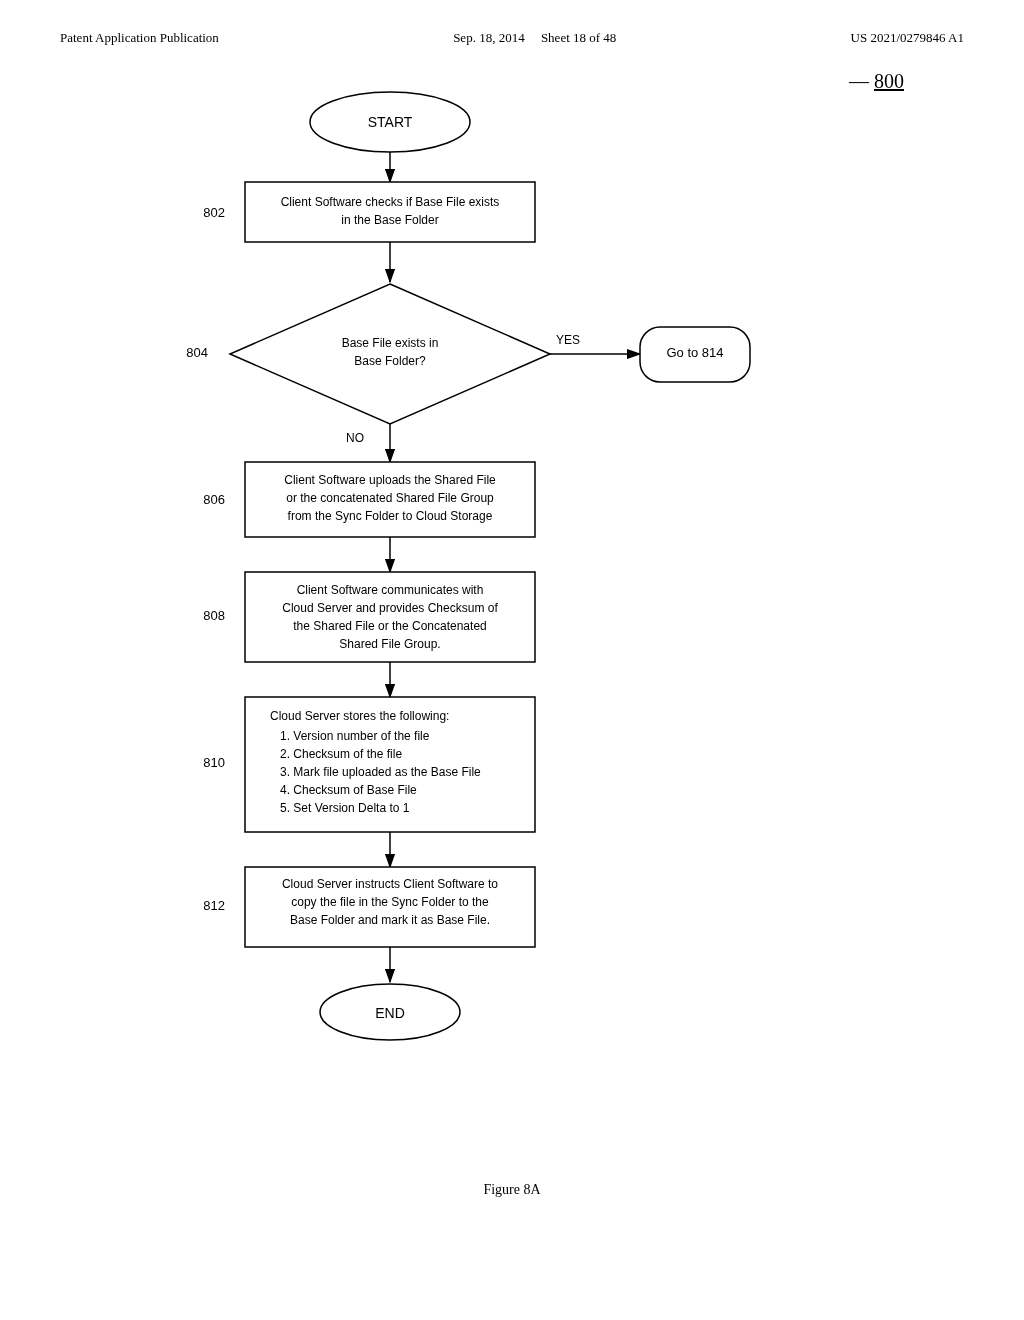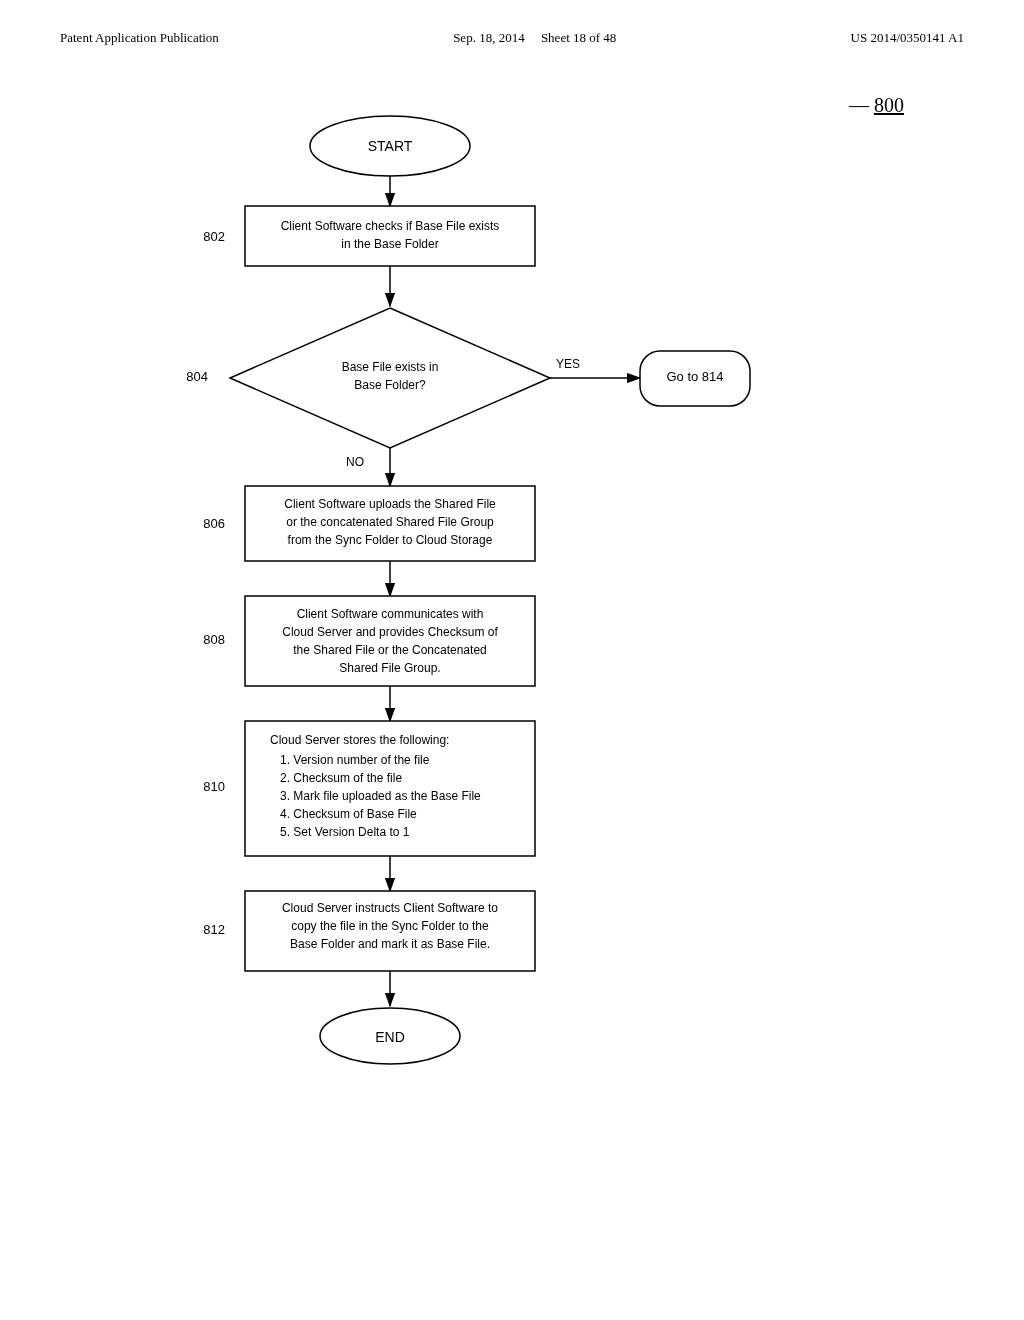--- a/index.html
+++ b/index.html
@@ -24,7 +24,7 @@
       display: flex;
       justify-content: space-between;
       align-items: flex-start;
-      margin-bottom: 40px;
+      margin-bottom: 16px;
       font-size: 13px;
     }
 

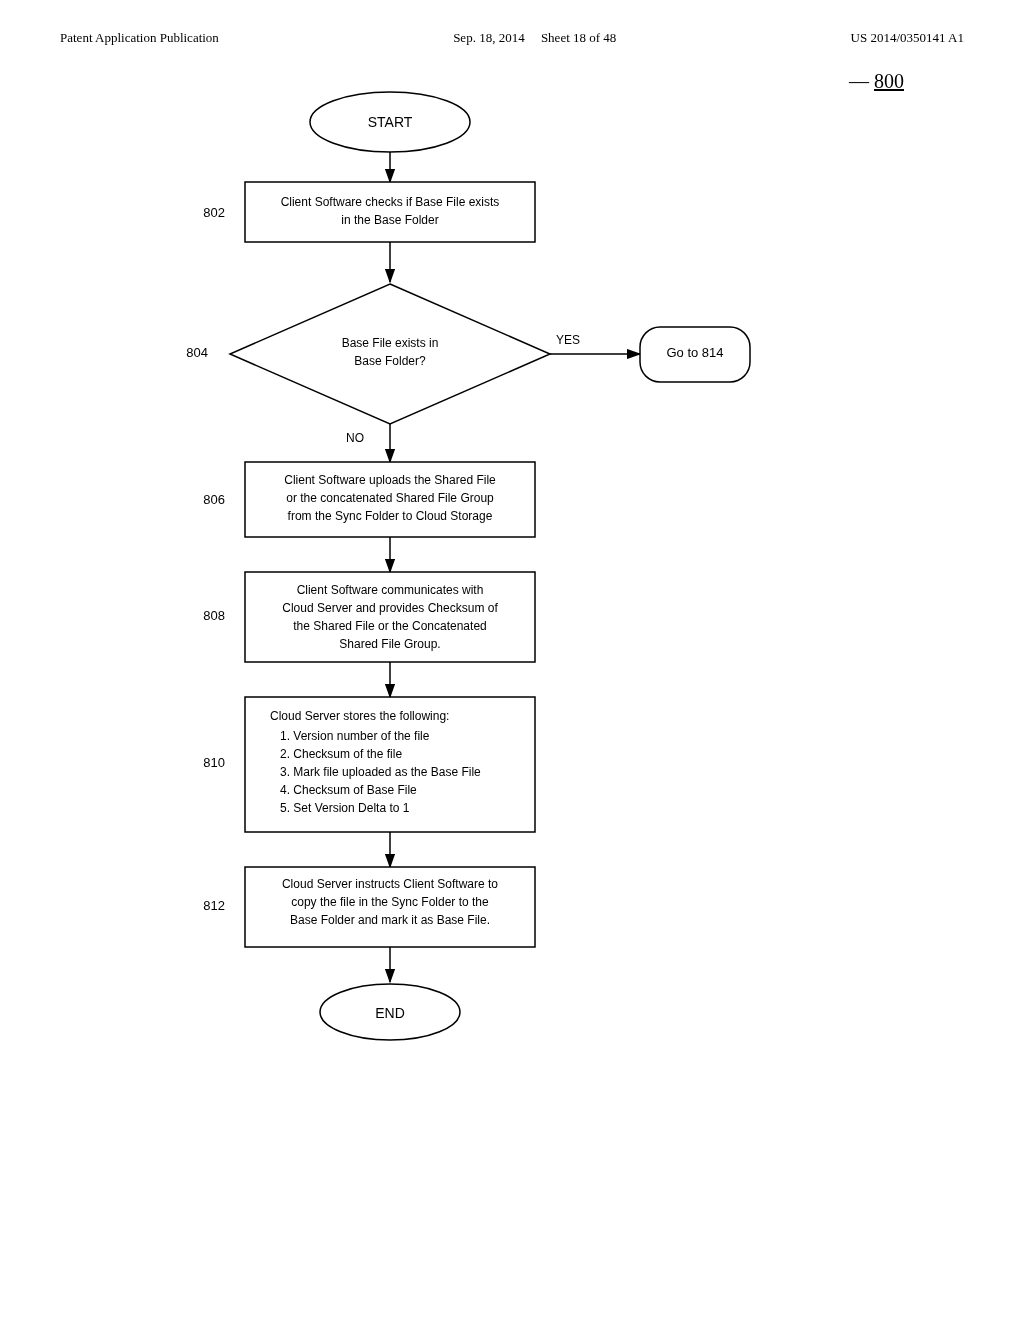--- a/index.html
+++ b/index.html
@@ -69,7 +69,7 @@
       <span>Sep. 18, 2014</span>&nbsp;&nbsp;&nbsp;&nbsp;
       <span>Sheet 18 of 48</span>
     </span>
-    <span>US 2014/0350141 A1</span>
+    <span>US 2021/0279846 A1</span>
   </div>
 
   <div class="diagram">

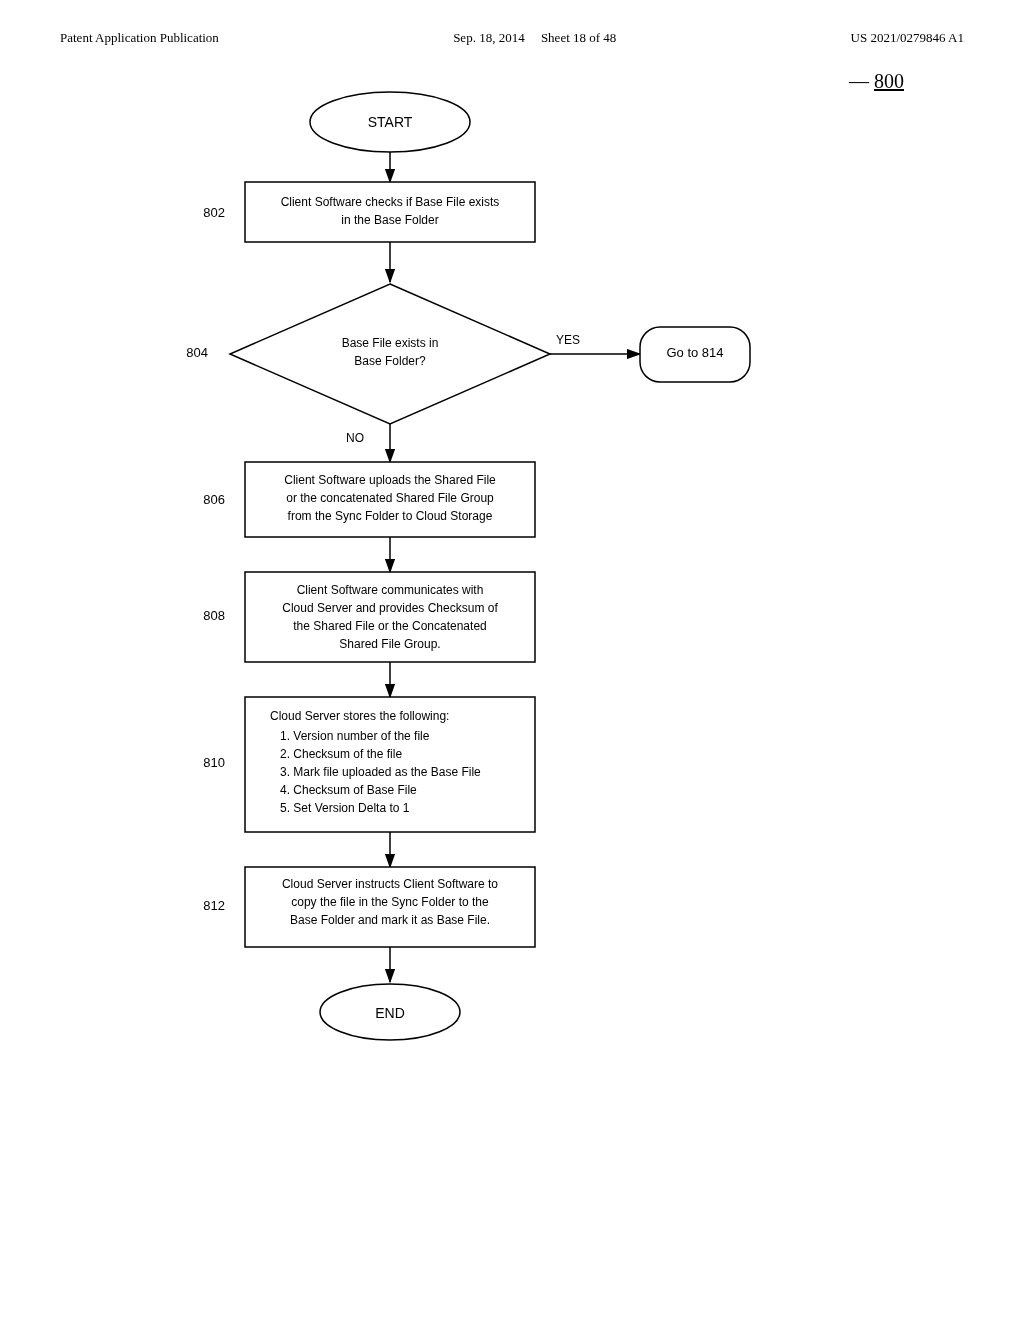--- a/index.html
+++ b/index.html
@@ -165,6 +165,9 @@
 
   </div>
 
+  <div class="footer">
+    <span>Figure 8A</span>
+  </div>
 
 </div>
 

